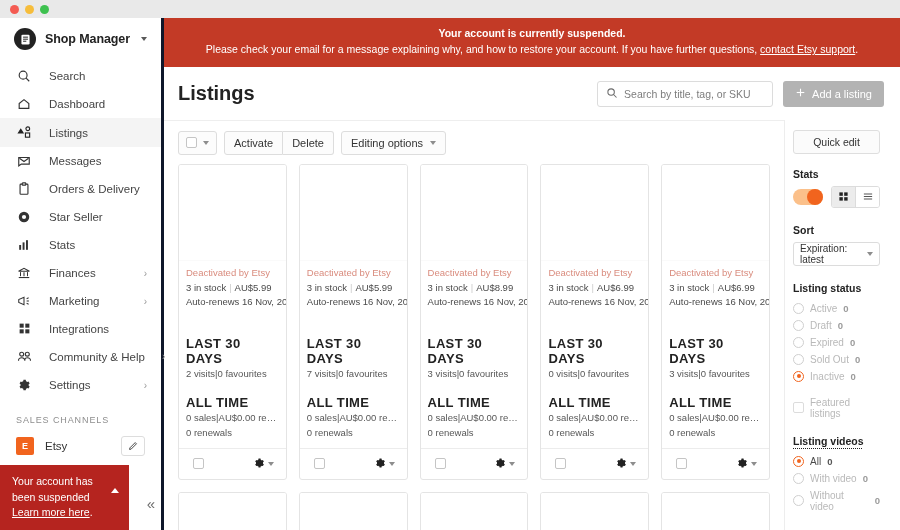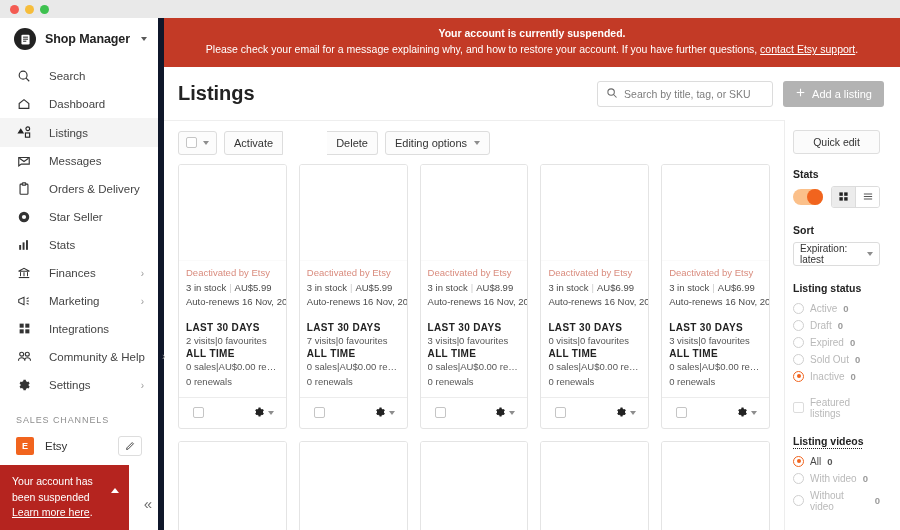--- a/index.html
+++ b/index.html
@@ -26,7 +26,7 @@
   
   .sidebar {
     width: 164px; flex: 0 0 164px; background: #ffffff;
-    border-right: 6px solid #0f172a; position: relative;
+    border-right: 3px solid #0f172a; position: relative;
     display: flex; flex-direction: column;
   }
   .shop-header {

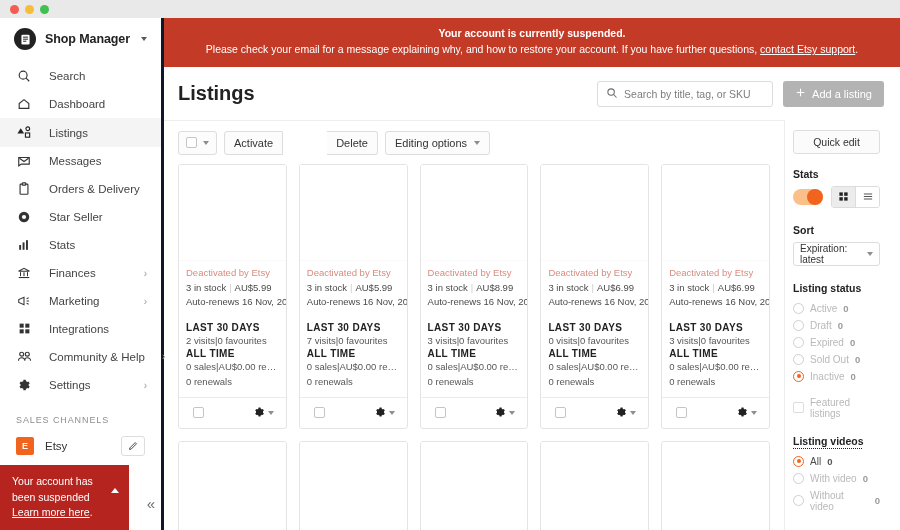--- a/index.html
+++ b/index.html
@@ -129,7 +129,7 @@
   }
   .cbox { width: 11px; height: 11px; border: 1px solid #c5c5c5; border-radius: 2px; background: #fff; }
   .caret { width: 0; height: 0; border-left: 3.5px solid transparent; border-right: 3.5px solid transparent; border-top: 4px solid #8d8d8d; }
-  .btn-group { display: flex; gap: 44px; }
+  .btn-group { display: flex; }
   .btn {
     height: 24px; border: 1px solid #dddddd; background: #fcfcfc; font-size: 11px; color: #333;
     padding: 0 9px; display: flex; align-items: center; cursor: pointer;

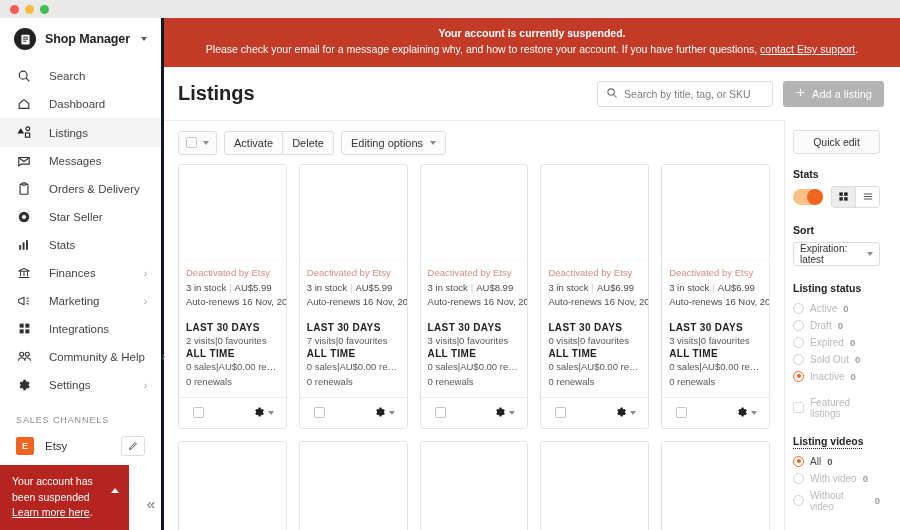--- a/index.html
+++ b/index.html
@@ -151,7 +151,7 @@
   .meta { font-size: 9.5px; color: #4a4a4a; line-height: 1.55; white-space: nowrap; }
   .meta .sep { color: #cccccc; margin: 0 3px; }
   .card-stats { padding: 4px 7px 7px; }
-  .stat-head { font-size: 10px; font-weight: bold; color: #222222; letter-spacing: 0.35px; margin-top: 0; }
+  .stat-head { font-size: 13px; font-weight: bold; color: #222222; letter-spacing: 0.35px; margin-top: 14px; }
   .stat-line { font-size: 9.5px; color: #575757; line-height: 1.6; white-space: nowrap; overflow: hidden; text-overflow: ellipsis; }
   .card-foot {
     border-top: 1px solid #ececec; display: flex; align-items: center; justify-content: space-between;

